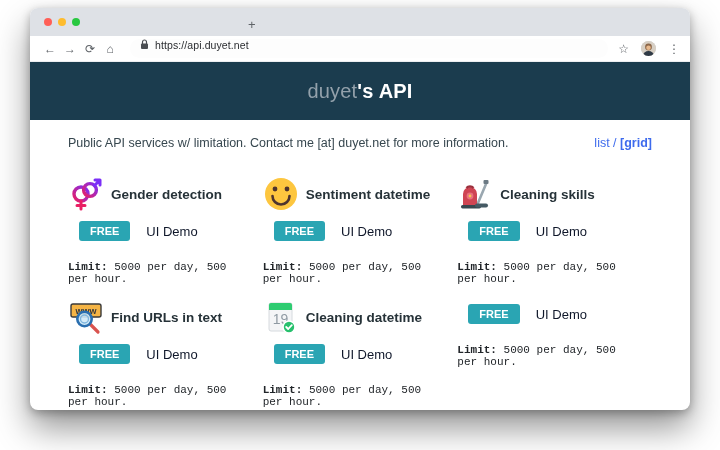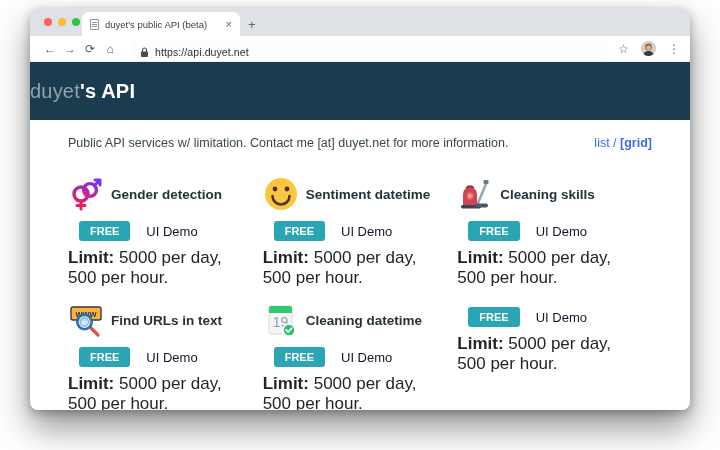--- a/index.html
+++ b/index.html
@@ -75,11 +75,6 @@
       <span class="light yellow"></span>
       <span class="light green"></span>
     </div>
-    <div class="tab">
-      <span class="favicon"></span>
-      <span class="tab-title">duyet's public API (beta)</span>
-      <span class="tab-close">×</span>
-    </div>
     <span class="newtab">+</span>
   </div>
 

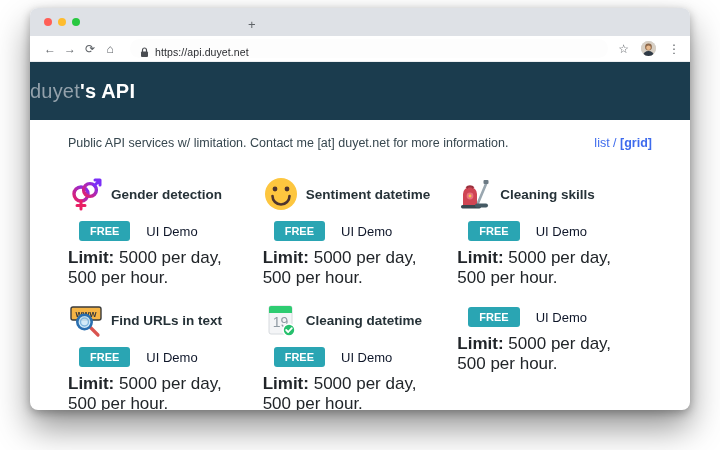--- a/index.html
+++ b/index.html
@@ -30,7 +30,7 @@
   
   .toolbar { height:26px; background:#ffffff; display:flex; align-items:center; padding:0 10px; border-bottom:1px solid #eceef0; }
   .navbtn { font-size:12px; color:#5f6368; width:20px; text-align:center; line-height:1; }
-  .omnibox { flex:1; display:flex; align-items:flex-end; gap:6px; margin:0 10px; height:19px; border-radius:10px; background:#fdfdfd; padding:0 10px; }
+  .omnibox { flex:1; display:flex; align-items:flex-start; gap:6px; margin:0 10px; height:19px; border-radius:10px; background:#fdfdfd; padding:0 10px; }
   .url { font-size:10.5px; color:#2a2c30; letter-spacing:0.1px; }
   .right-icons { display:flex; align-items:center; gap:12px; }
   .star { font-size:12px; color:#5f6368; }

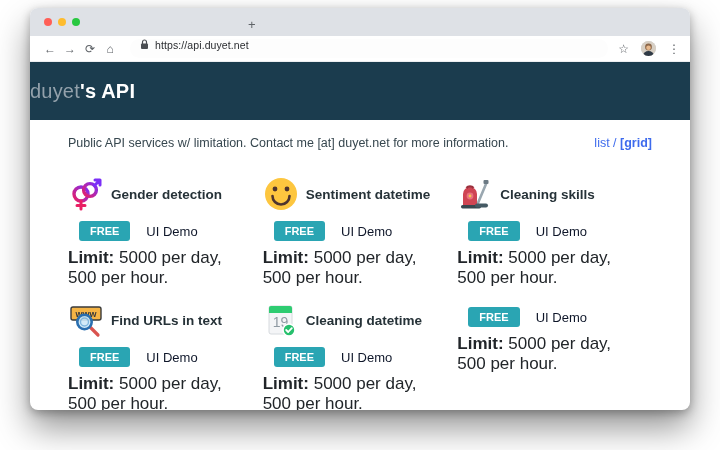--- a/index.html
+++ b/index.html
@@ -38,7 +38,7 @@
   .menu-dots { font-size:12px; color:#5f6368; }
 
   
-  .site-header { height:58px; background:#1b3c4e; display:flex; align-items:center; }
+  .site-header { height:58px; background:#1b3c4e; display:flex; align-items:center; justify-content:center; }
   .site-title { font-size:20px; letter-spacing:0.2px; }
   .site-title .prefix { color:#93a1ab; font-weight:400; }
   .site-title .suffix { color:#ffffff; font-weight:600; }

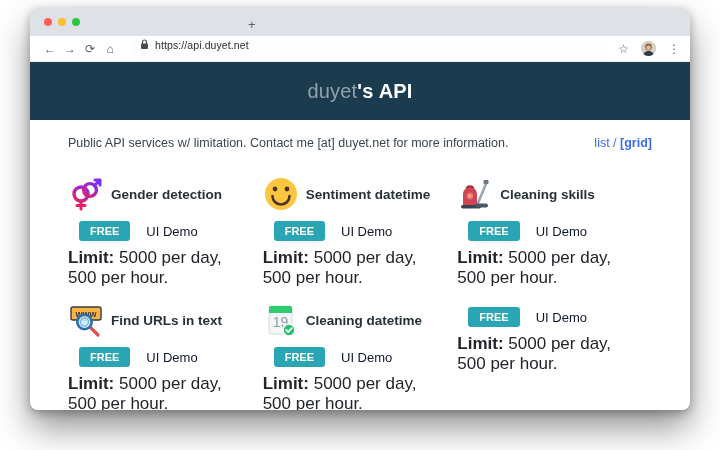--- a/index.html
+++ b/index.html
@@ -59,7 +59,7 @@
   .card-actions { display:flex; align-items:center; gap:16px; margin-top:7px;padding-left:11px; }
   .badge { display:inline-block; background:#2aa5b3; color:#fff; font-size:11px; font-weight:700; padding:4px 11px; border-radius:3px; text-decoration:none; }
   .demo-link { font-size:13px; color:#0f172a; text-decoration:none; }
-  .limit { margin-top:7px; font-size:17px; color:#212529; }
+  .limit { margin-top:20px; font-size:11px; color:#212529;font-family:Liberation Mono, monospace; }
   .limit b { font-weight:700; }
 
   .site-footer { margin:14px 38px 0 38px; border-top:1px solid #e9ebee; padding-top:13px; font-size:12px; color:#212529; }

